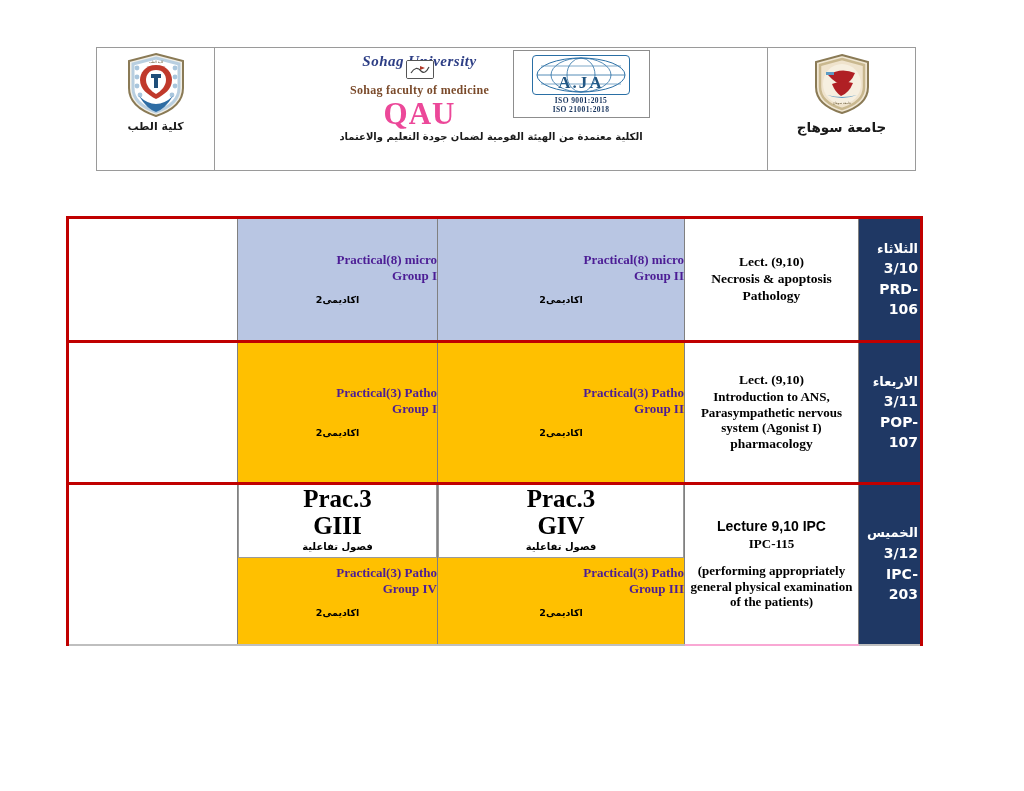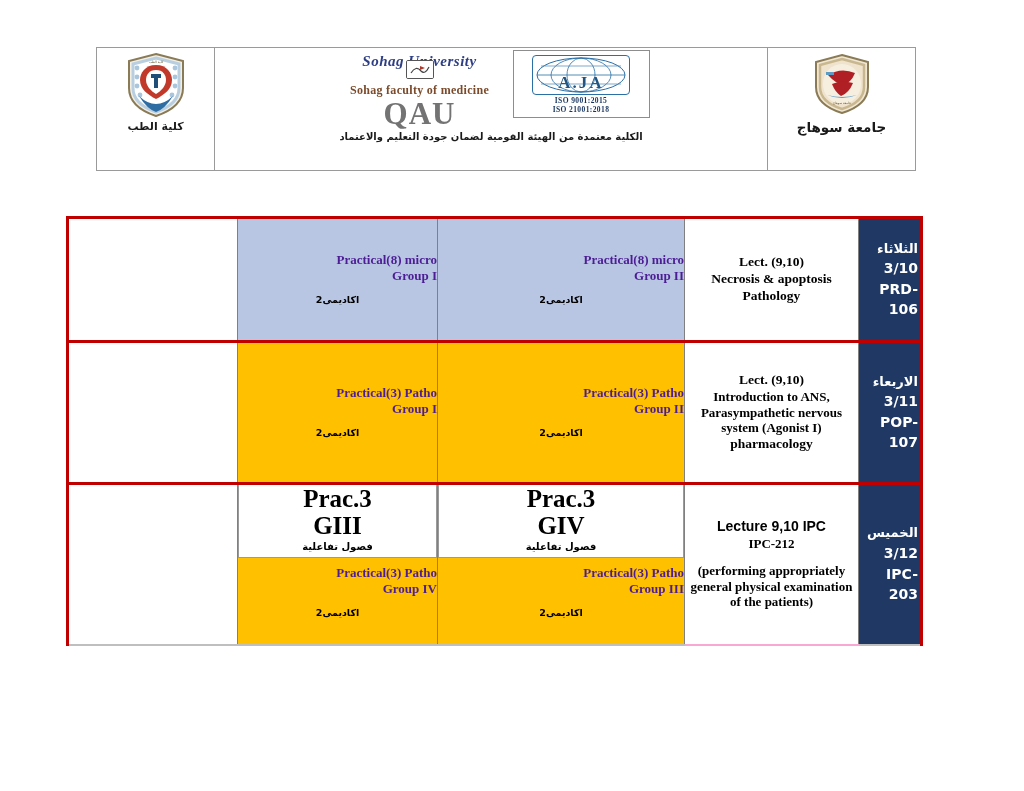--- a/index.html
+++ b/index.html
@@ -117,7 +117,7 @@
     font-family: "Liberation Serif", serif;
     font-weight: bold;
     font-size: 31px;
-    color: #737373;
+    color: #ec4899;
     letter-spacing: 1px;
     line-height: 0.95;
     display: block;

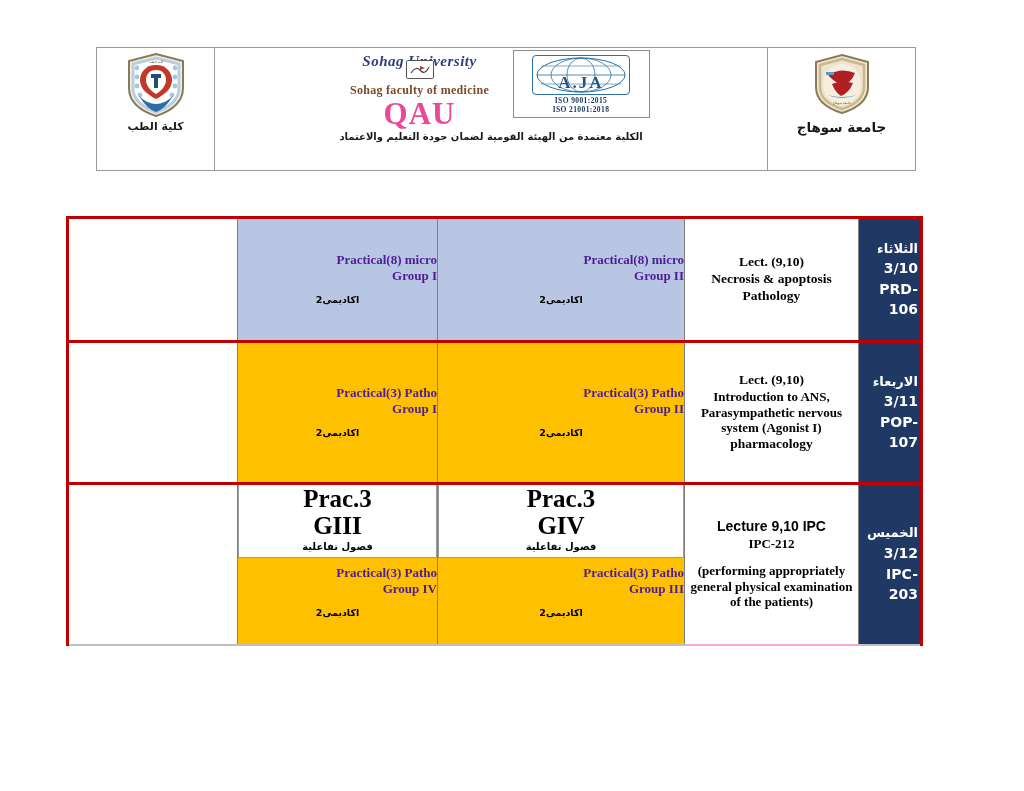--- a/index.html
+++ b/index.html
@@ -536,7 +536,7 @@
 
       <td class="cell-lect">
         <div class="lect-line sans">Lecture 9,10 IPC</div>
-        <div class="lect-small">IPC-212</div>
+        <div class="lect-small">IPC-115</div>
         <div class="lect-gap"></div>
         <div class="lect-small">(performing appropriately</div>
         <div class="lect-small">general physical examination</div>

